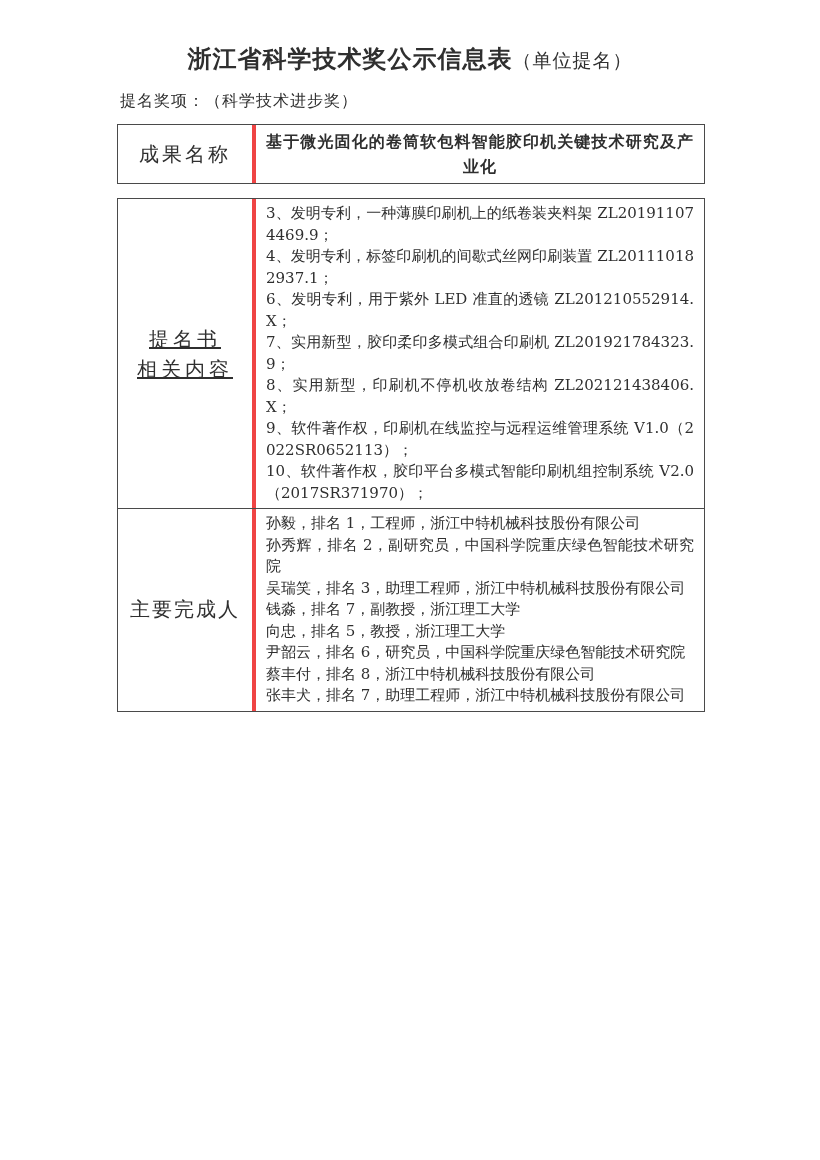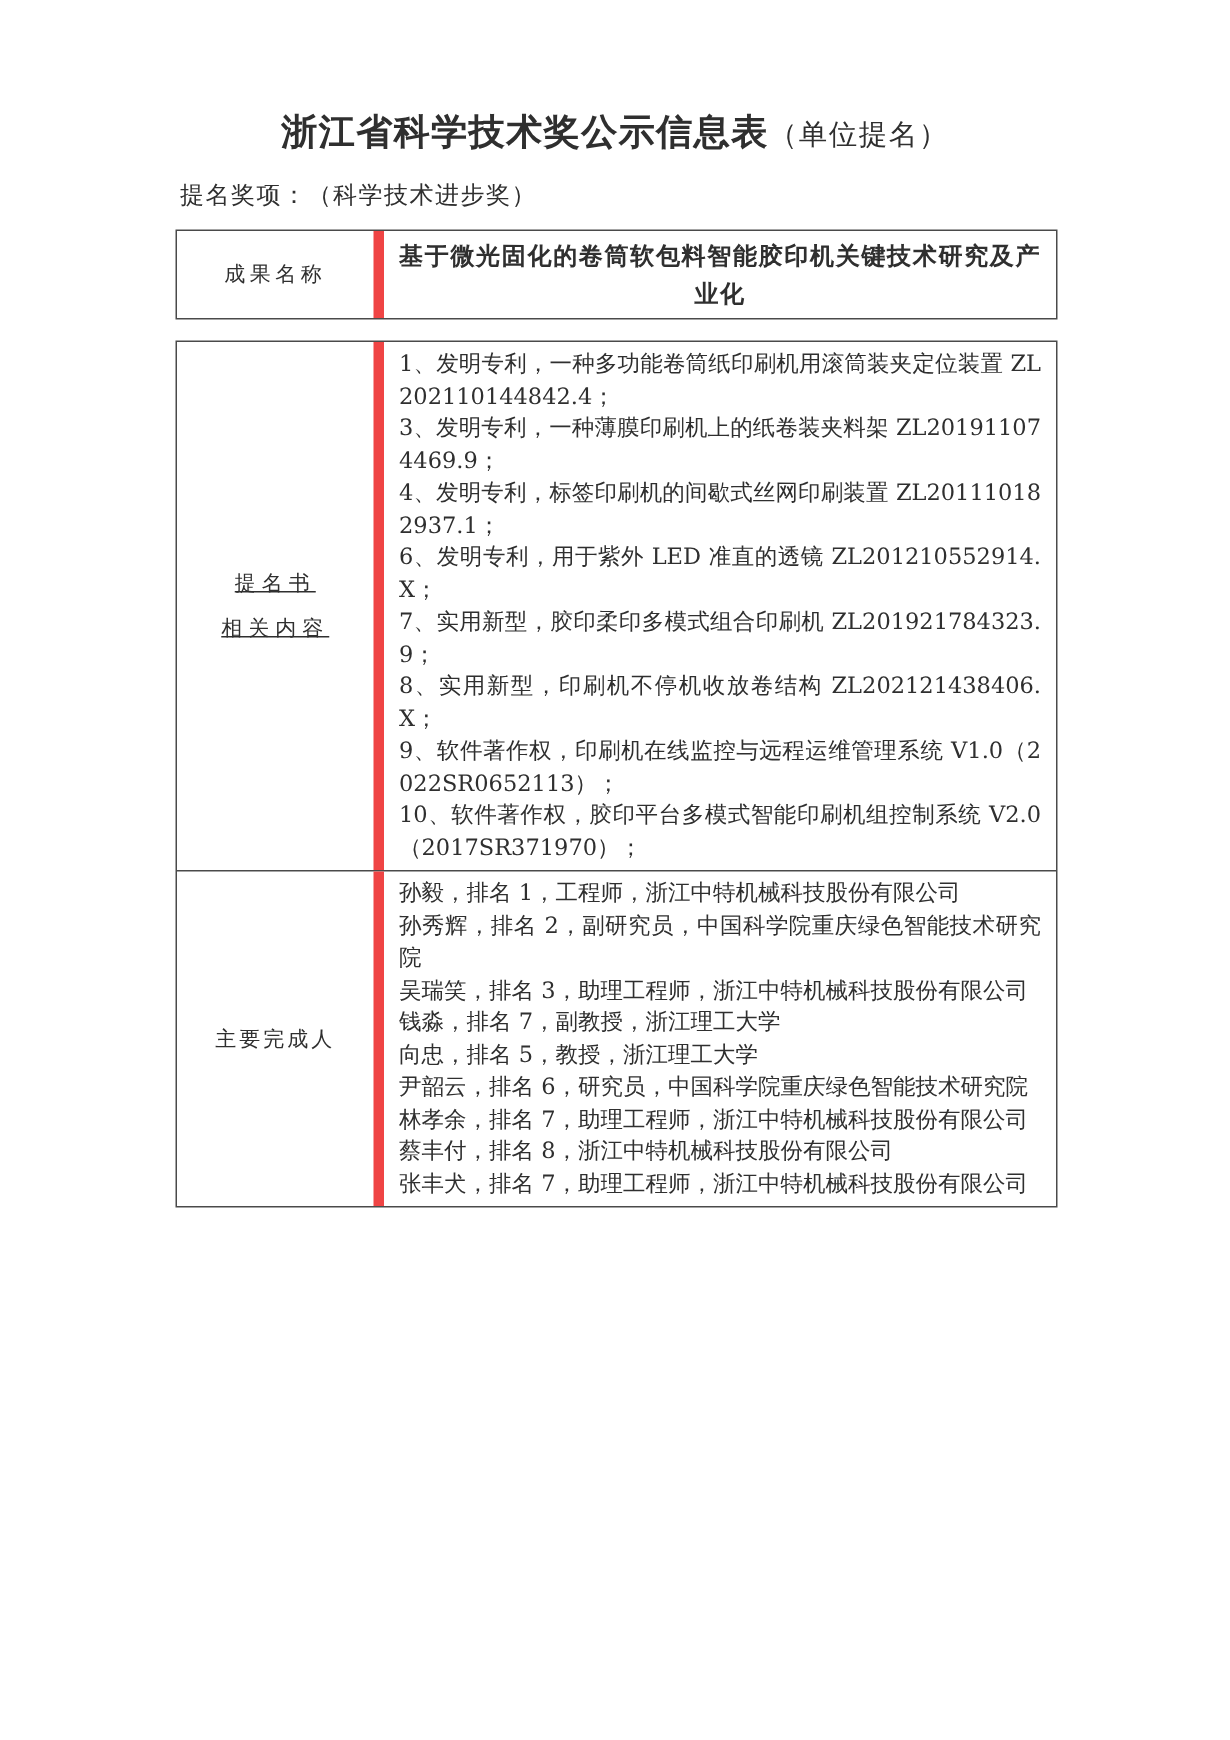--- a/index.html
+++ b/index.html
@@ -18,7 +18,7 @@
     box-sizing: border-box;
     width: 820px;
     height: 1160px;
-    padding-top: 72px;
+    padding-top: 43px;
   }
   .title-line {
     width: 820px;

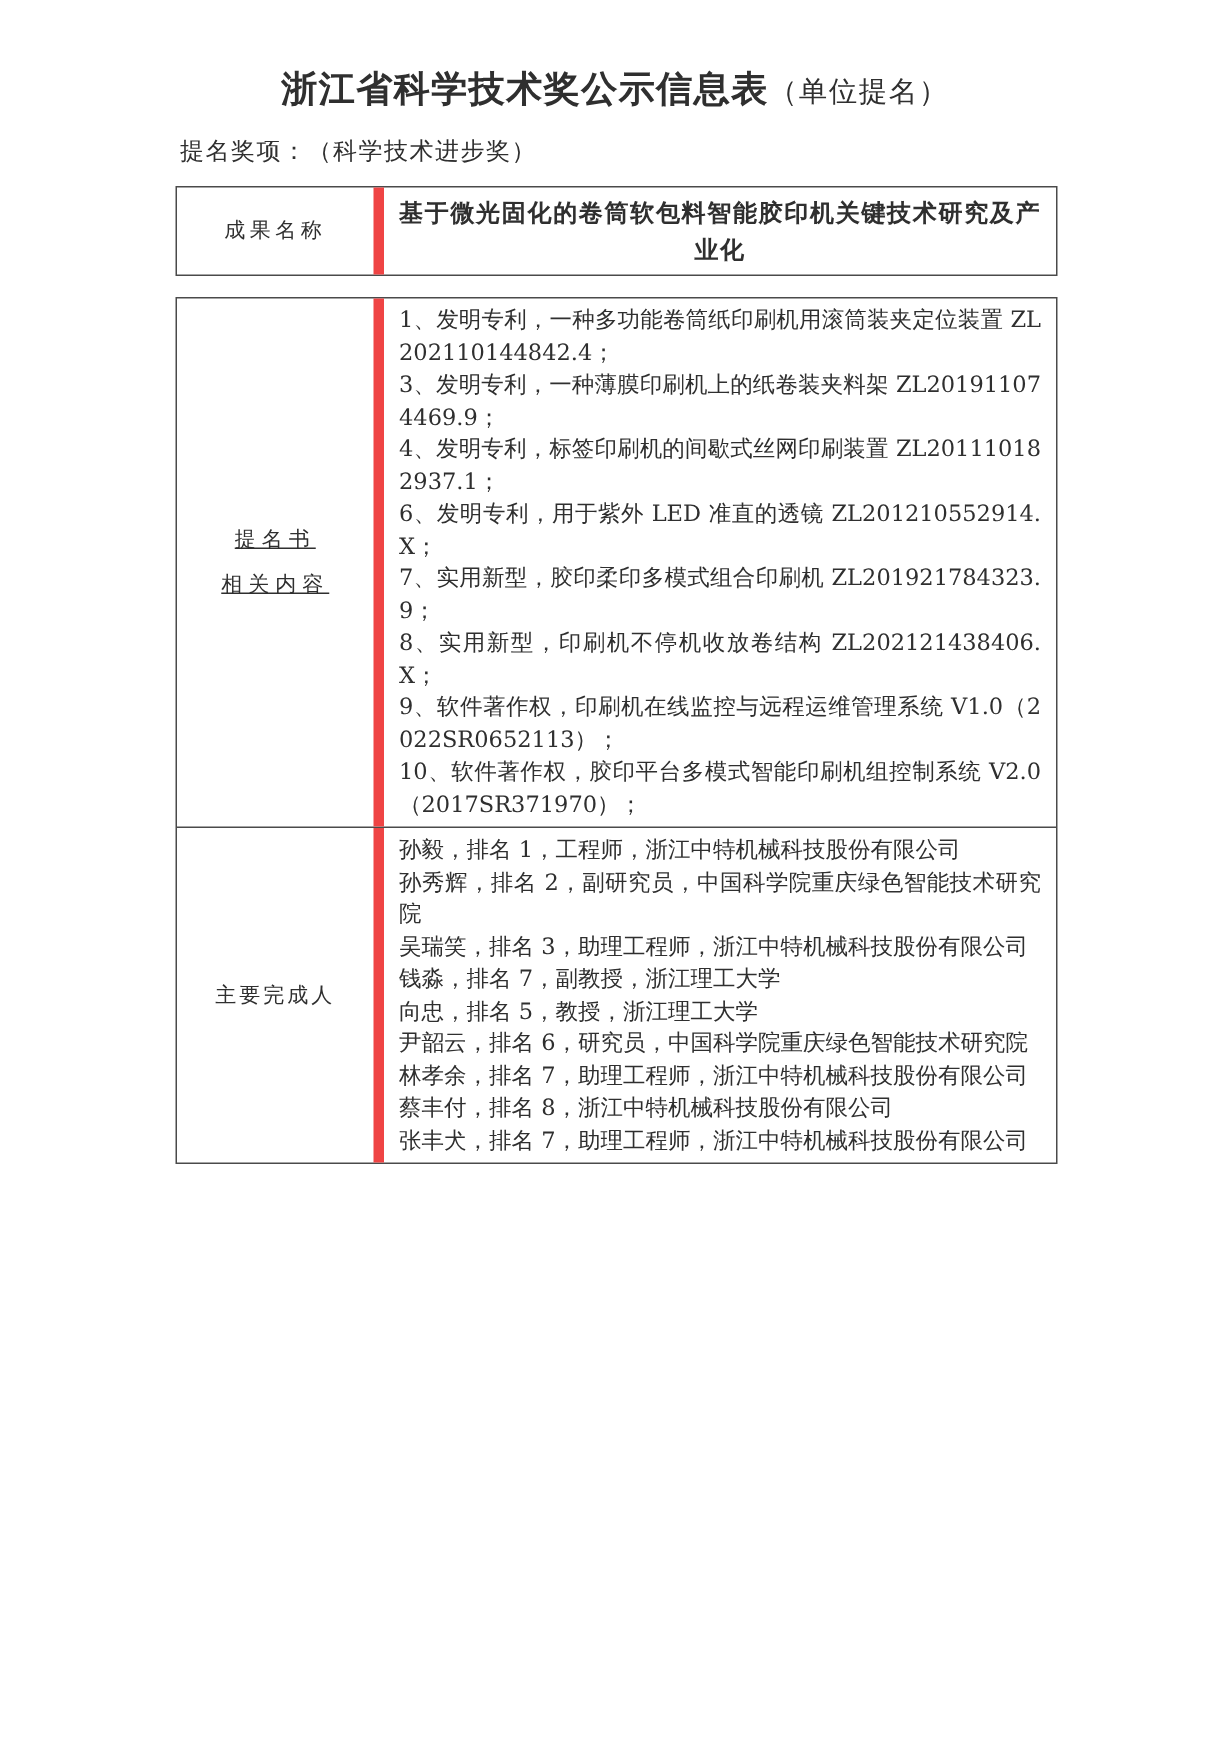--- a/index.html
+++ b/index.html
@@ -57,13 +57,13 @@
     box-sizing: border-box;
     width: 138px;
     flex: 0 0 138px;
-    border-right: 7px solid #ef4444;
+    border-right: 4px solid #ef4444;
     display: flex;
     flex-direction: column;
     justify-content: center;
     align-items: center;
     text-align: left;
-    font-size: 14px;
+    font-size: 20px;
     letter-spacing: 4px;
     padding: 4px 2px;
   }

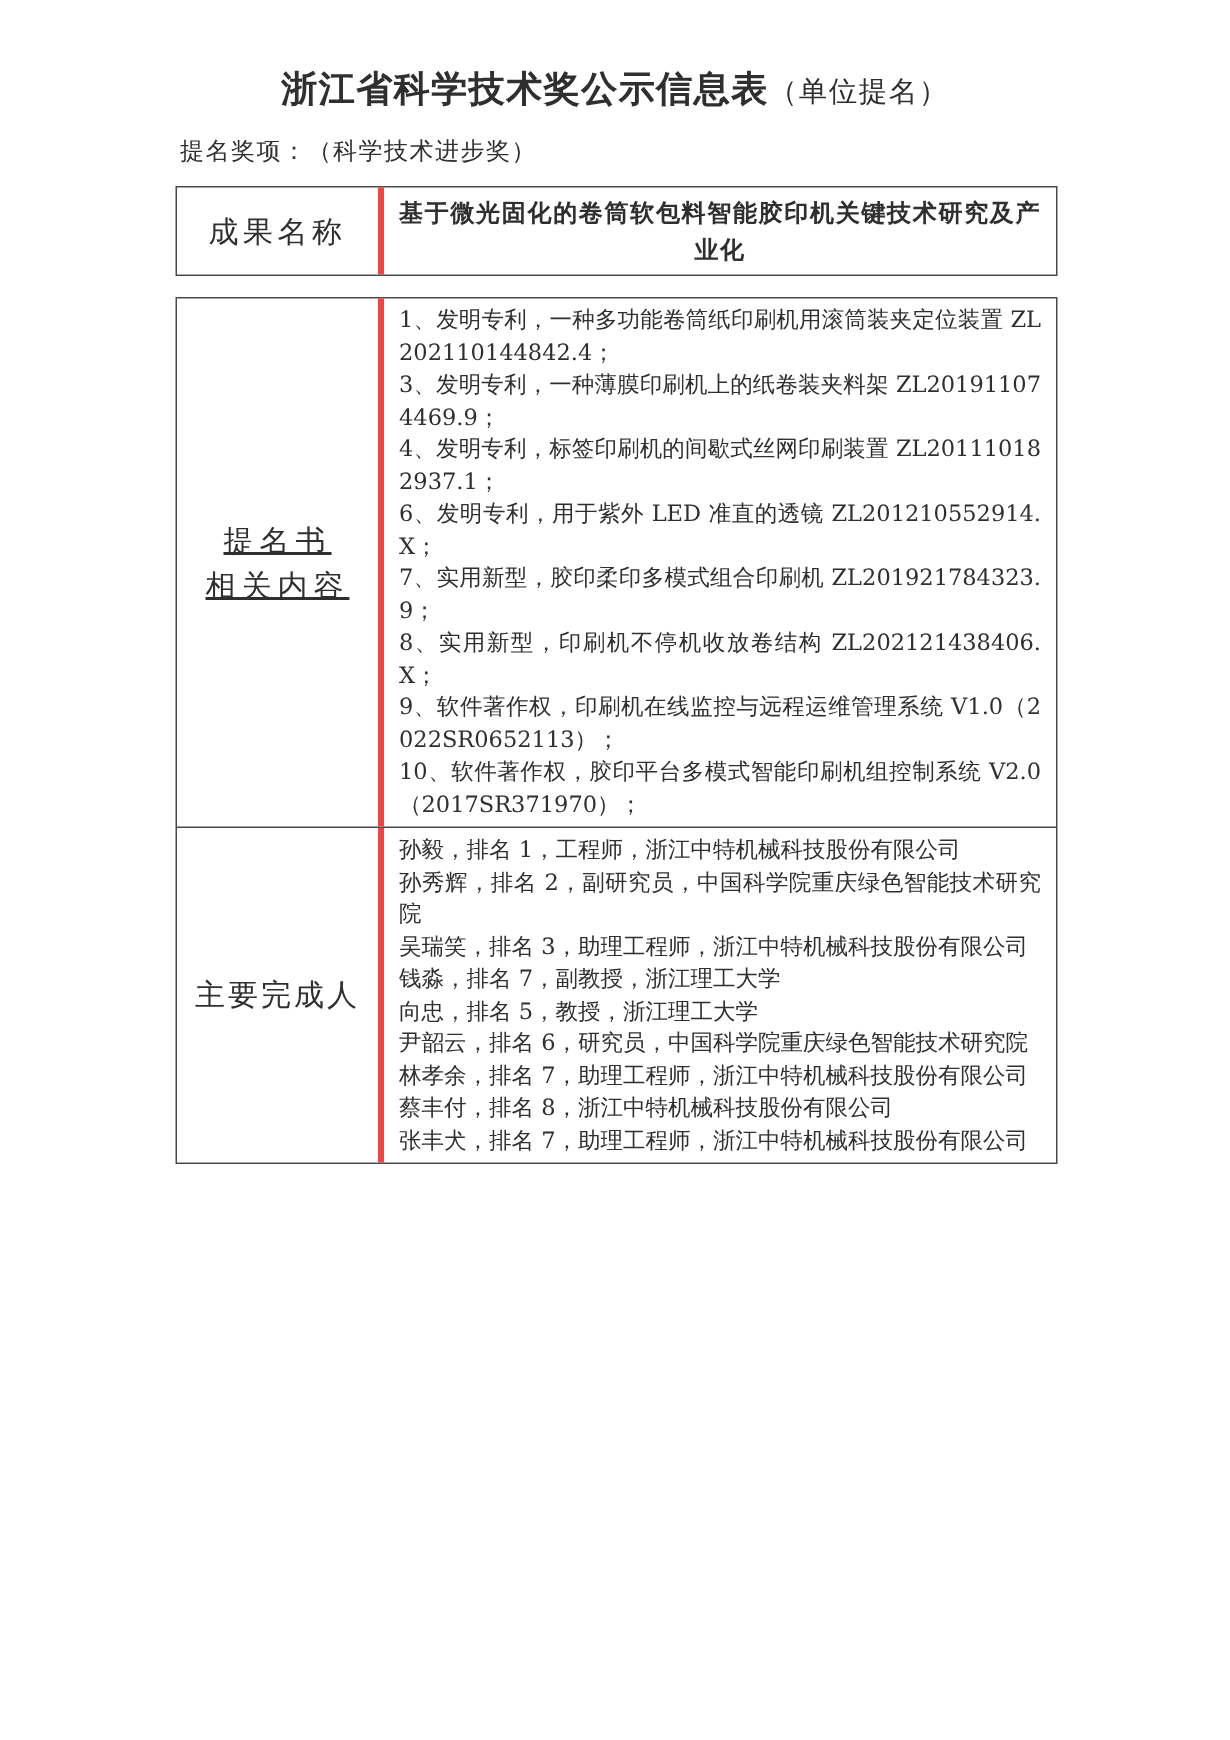--- a/index.html
+++ b/index.html
@@ -130,7 +130,6 @@
           <span class="label-line">相关内容</span>
         </div>
         <div class="value-cell value-list">
-          <span class="list-item">1、发明专利，一种多功能卷筒纸印刷机用滚筒装夹定位装置 ZL202110144842.4；</span>
           <span class="list-item">3、发明专利，一种薄膜印刷机上的纸卷装夹料架 ZL201911074469.9；</span>
           <span class="list-item">4、发明专利，标签印刷机的间歇式丝网印刷装置 ZL201110182937.1；</span>
           <span class="list-item">6、发明专利，用于紫外 LED 准直的透镜 ZL201210552914.X；</span>

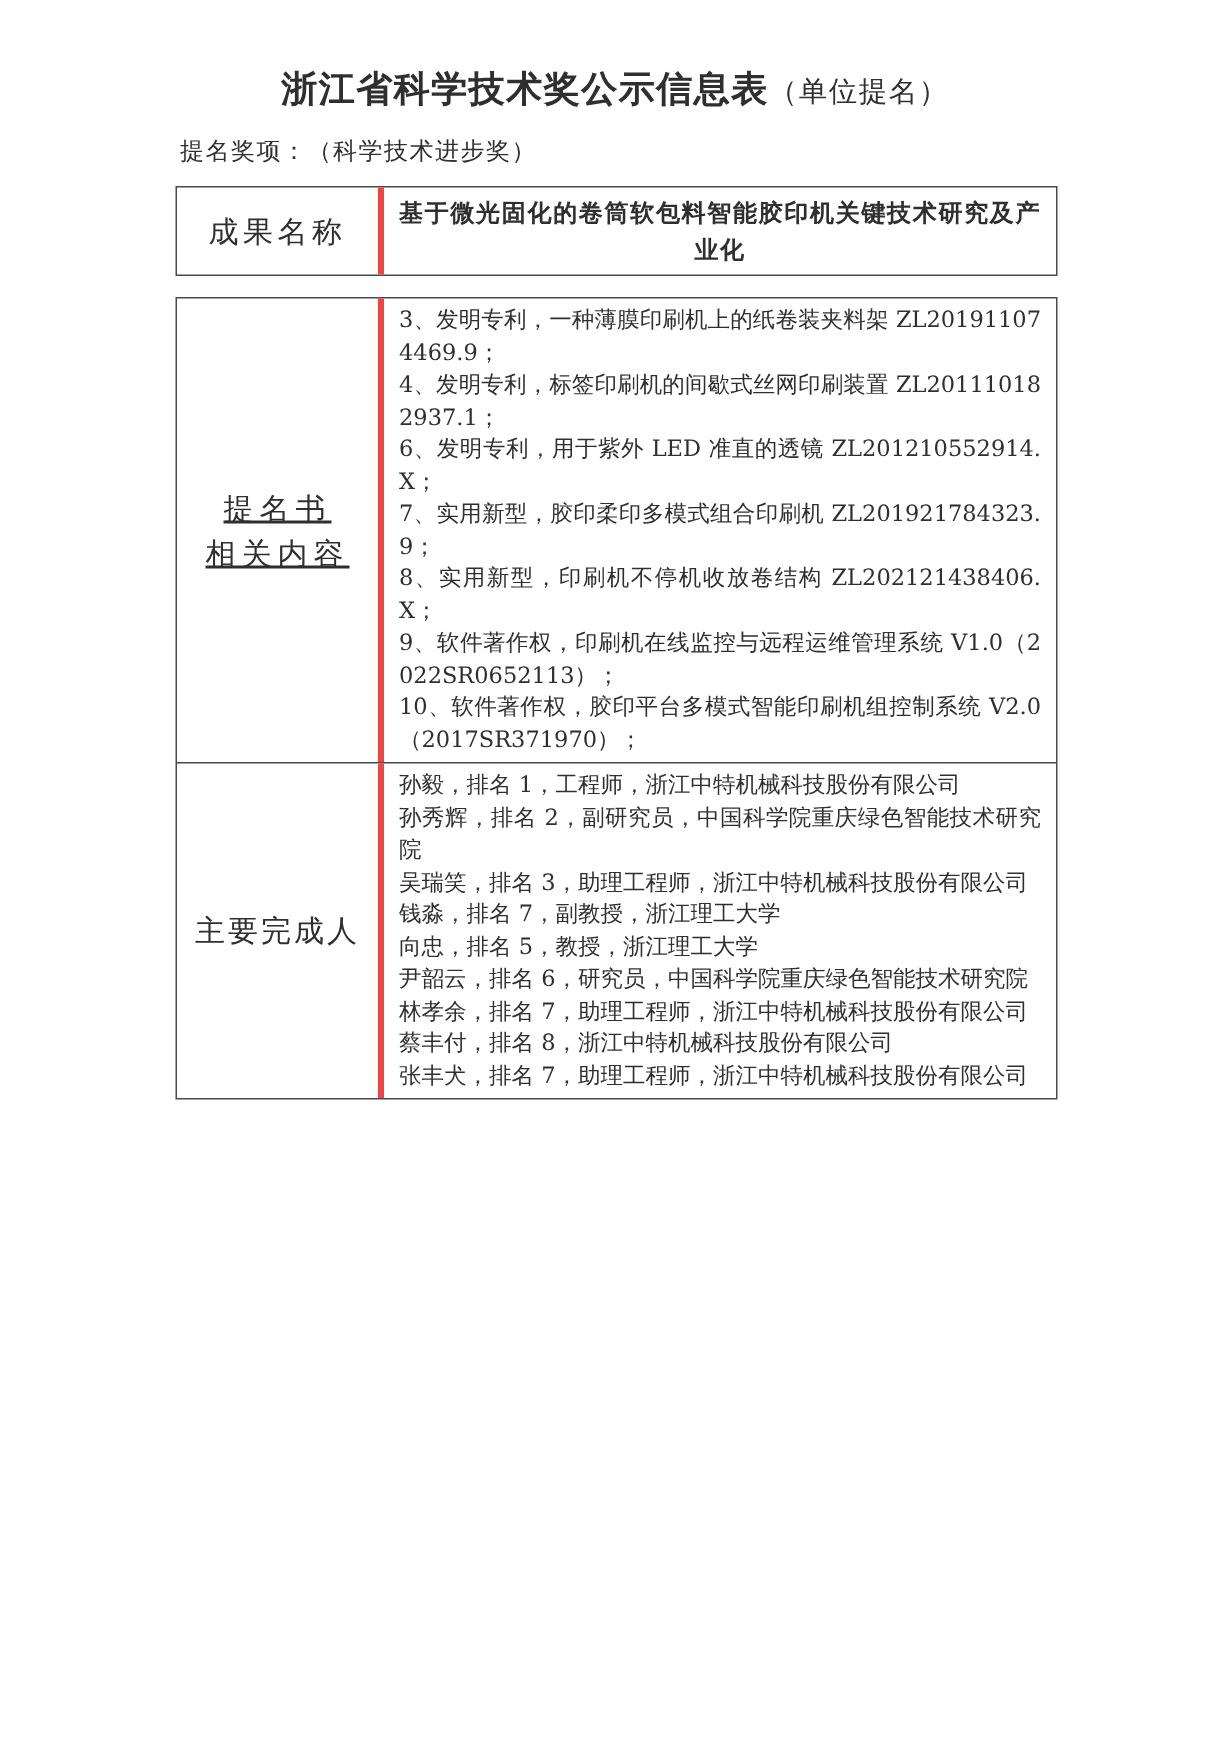--- a/index.html
+++ b/index.html
@@ -149,7 +149,6 @@
           <span class="list-item">钱淼，排名 7，副教授，浙江理工大学</span>
           <span class="list-item">向忠，排名 5，教授，浙江理工大学</span>
           <span class="list-item">尹韶云，排名 6，研究员，中国科学院重庆绿色智能技术研究院</span>
-          <span class="list-item">林孝余，排名 7，助理工程师，浙江中特机械科技股份有限公司</span>
           <span class="list-item">蔡丰付，排名 8，浙江中特机械科技股份有限公司</span>
           <span class="list-item">张丰犬，排名 7，助理工程师，浙江中特机械科技股份有限公司</span>
         </div>

